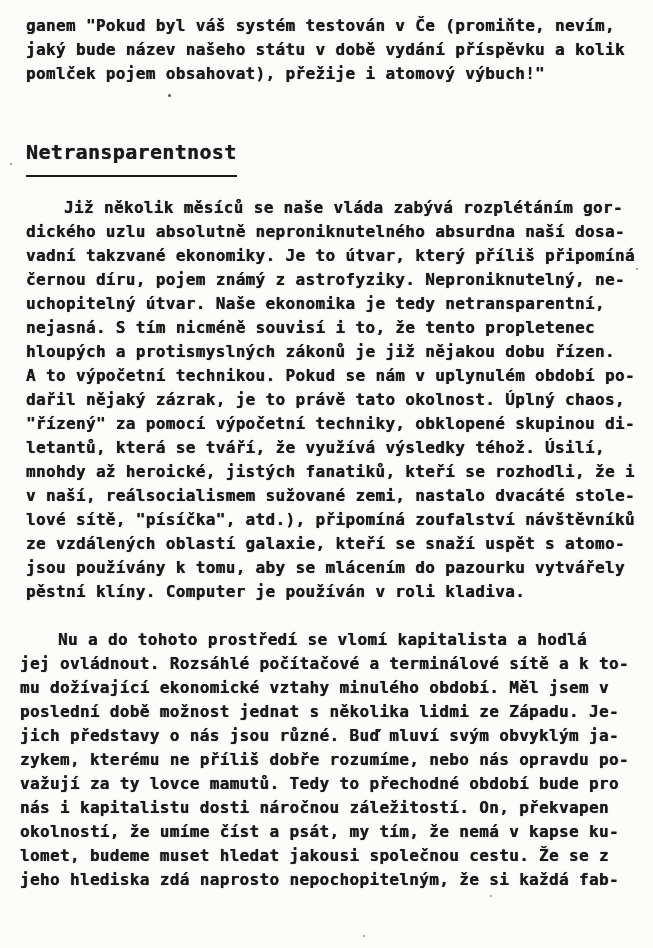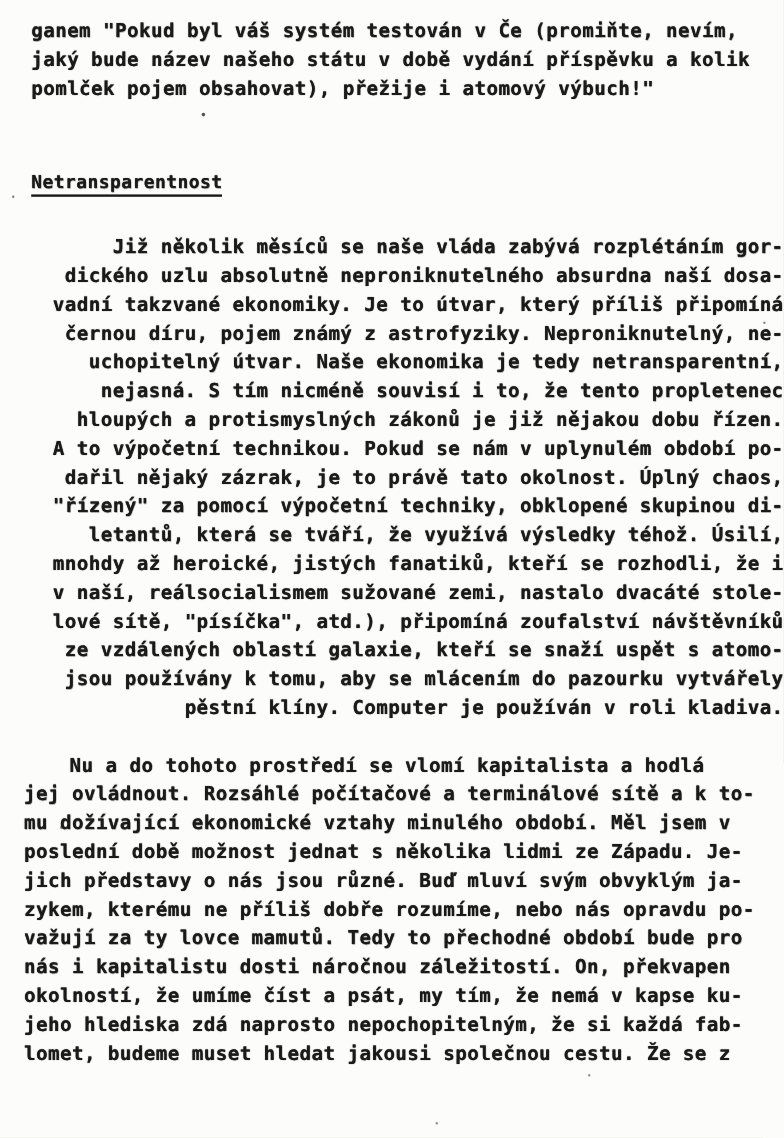--- a/index.html
+++ b/index.html
@@ -36,10 +36,10 @@
     line-height: 24px;
   }
   .heading-text {
-    font-size: 15px;
+    font-size: 20px;
     font-weight: 700;
     border-bottom: 2px solid #1a1a1a;
-    padding-bottom: 1px;
+    padding-bottom: 11px;
   }
   .speck {
     position: absolute;

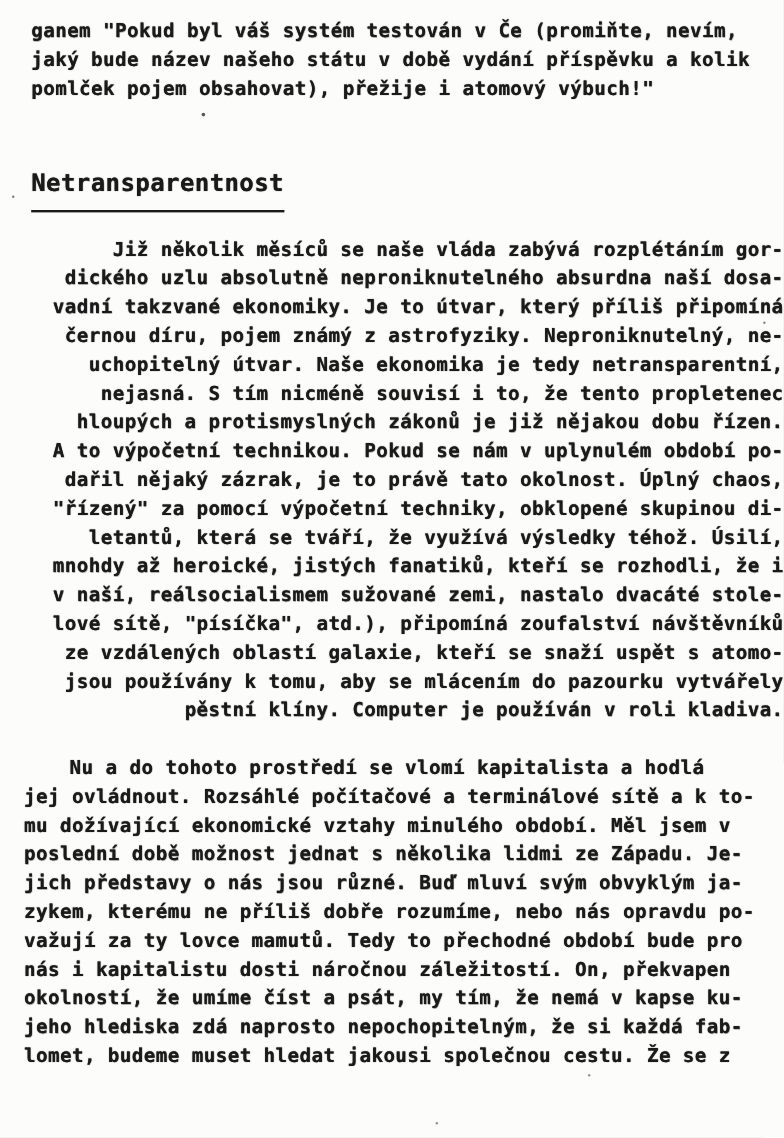--- a/index.html
+++ b/index.html
@@ -27,7 +27,7 @@
     padding: 0 0 0 26px;
   }
   .para-cont     { padding-top: 14px; }
-  .para-body-1   { margin-top: 30px; text-align: right; }
+  .para-body-1   { margin-top: 30px; }
   .para-body-2   { margin-top: 24px; padding-left: 20px; }
   .line { display: block; white-space: pre; }
   .line.indent { text-indent: 38px; }

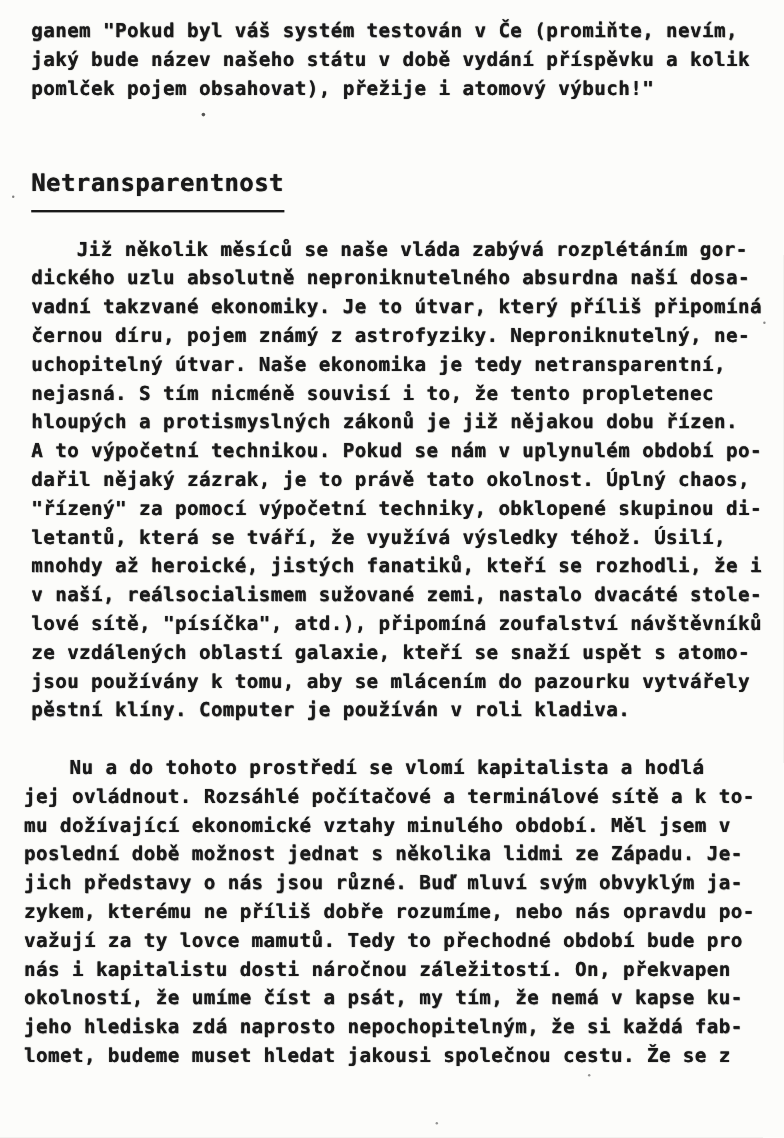--- a/index.html
+++ b/index.html
@@ -93,8 +93,8 @@
     <span class="line">važují za ty lovce mamutů. Tedy to přechodné období bude pro</span>
     <span class="line">nás i kapitalistu dosti náročnou záležitostí. On, překvapen</span>
     <span class="line">okolností, že umíme číst a psát, my tím, že nemá v kapse ku-</span>
+    <span class="line">lomet, budeme muset hledat jakousi společnou cestu. Že se z</span>
     <span class="line">jeho hlediska zdá naprosto nepochopitelným, že si každá fab-</span>
-    <span class="line">lomet, budeme muset hledat jakousi společnou cestu. Že se z</span>
   </p>
 
   <div class="speck" style="left:168px; top:94px;  width:3px; height:3px; opacity:.8;"></div>

